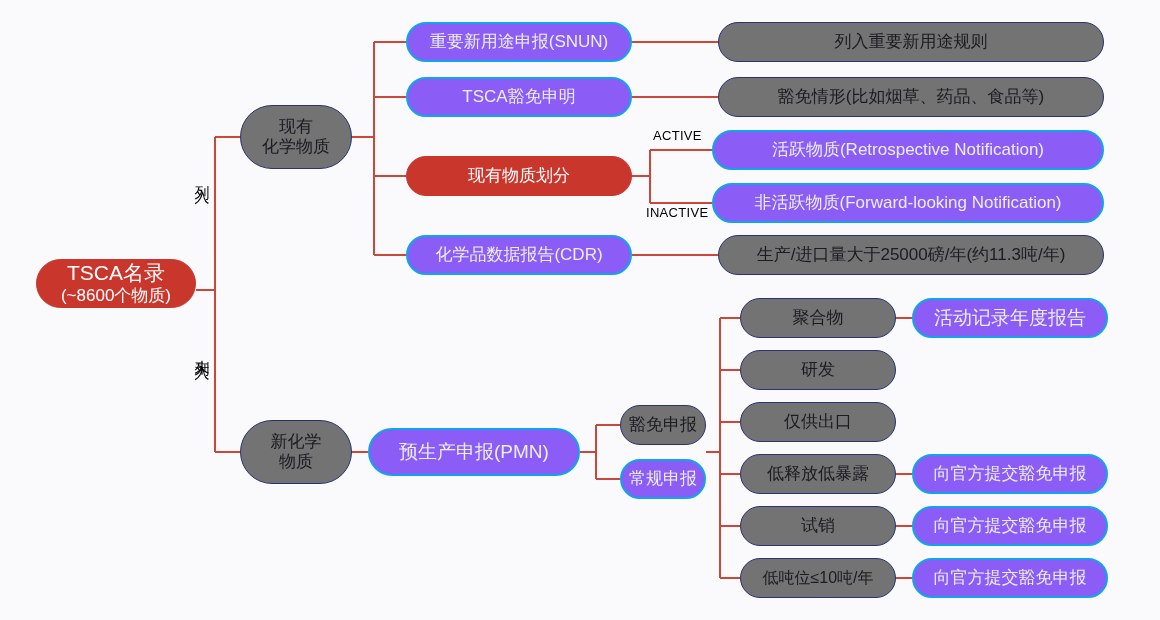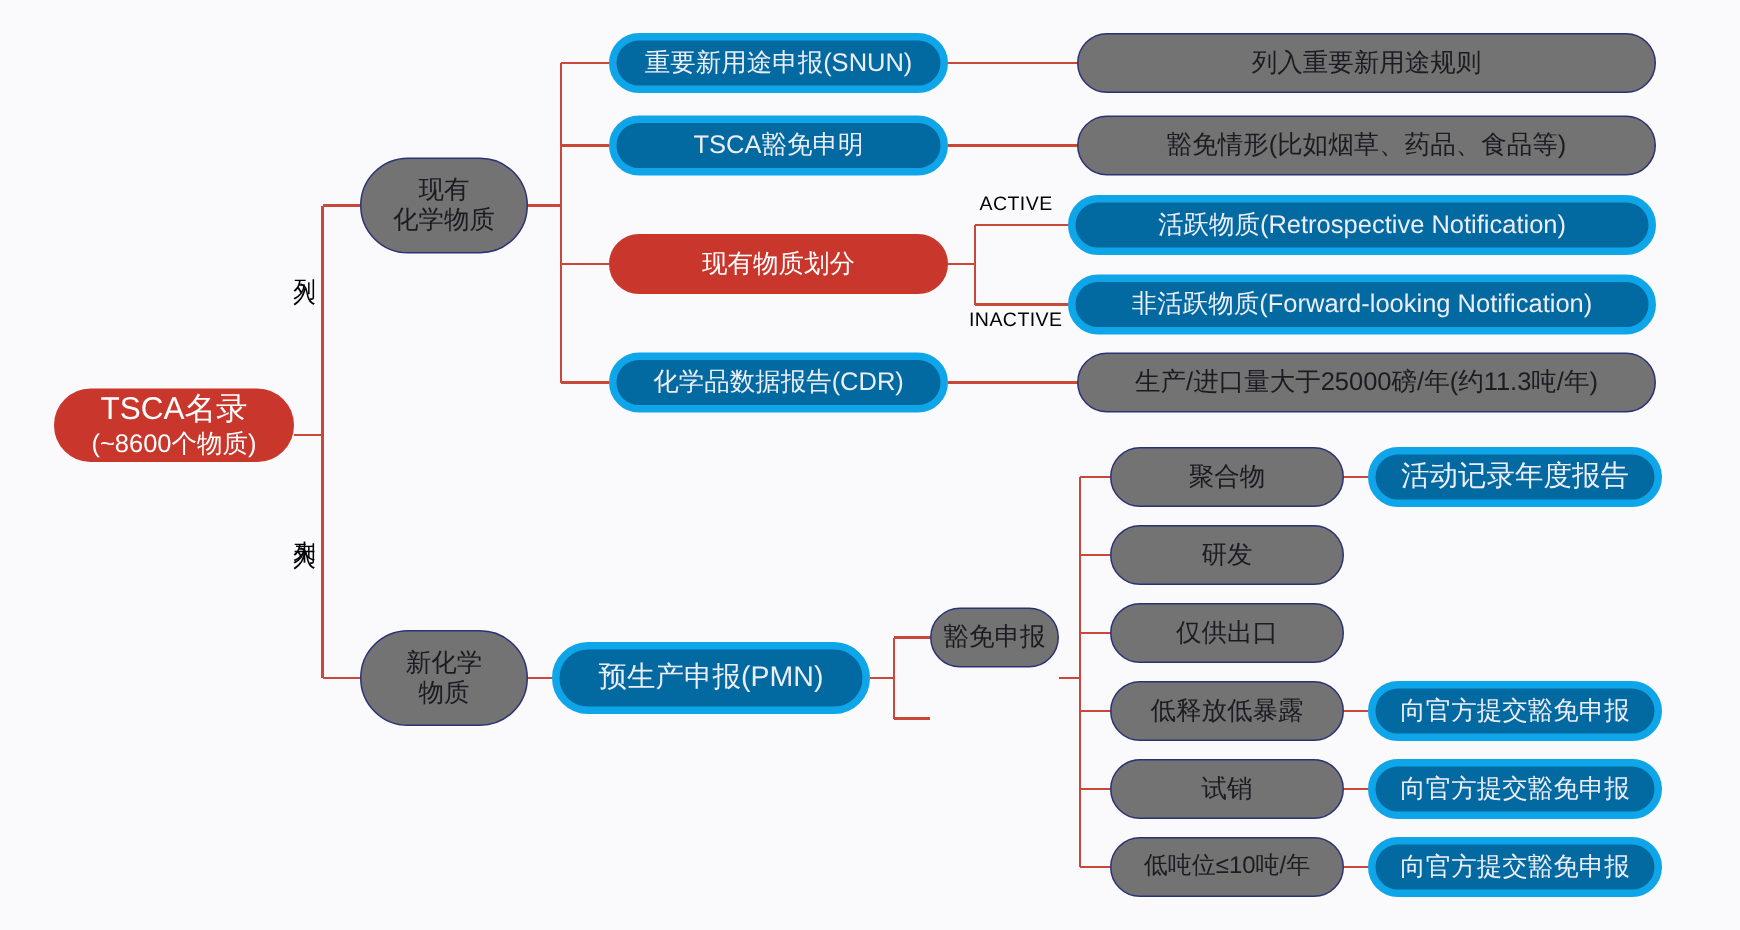--- a/index.html
+++ b/index.html
@@ -30,9 +30,9 @@
     text-align:center;
   }
   .n-navy{
-    background:#0369a1;
+    background:#8b5cf6;
     color:#eceef6;
-    border:5px solid #0ea5e9;
+    border:2px solid #0ea5e9;
   }
   .n-white{
     background:#737373;

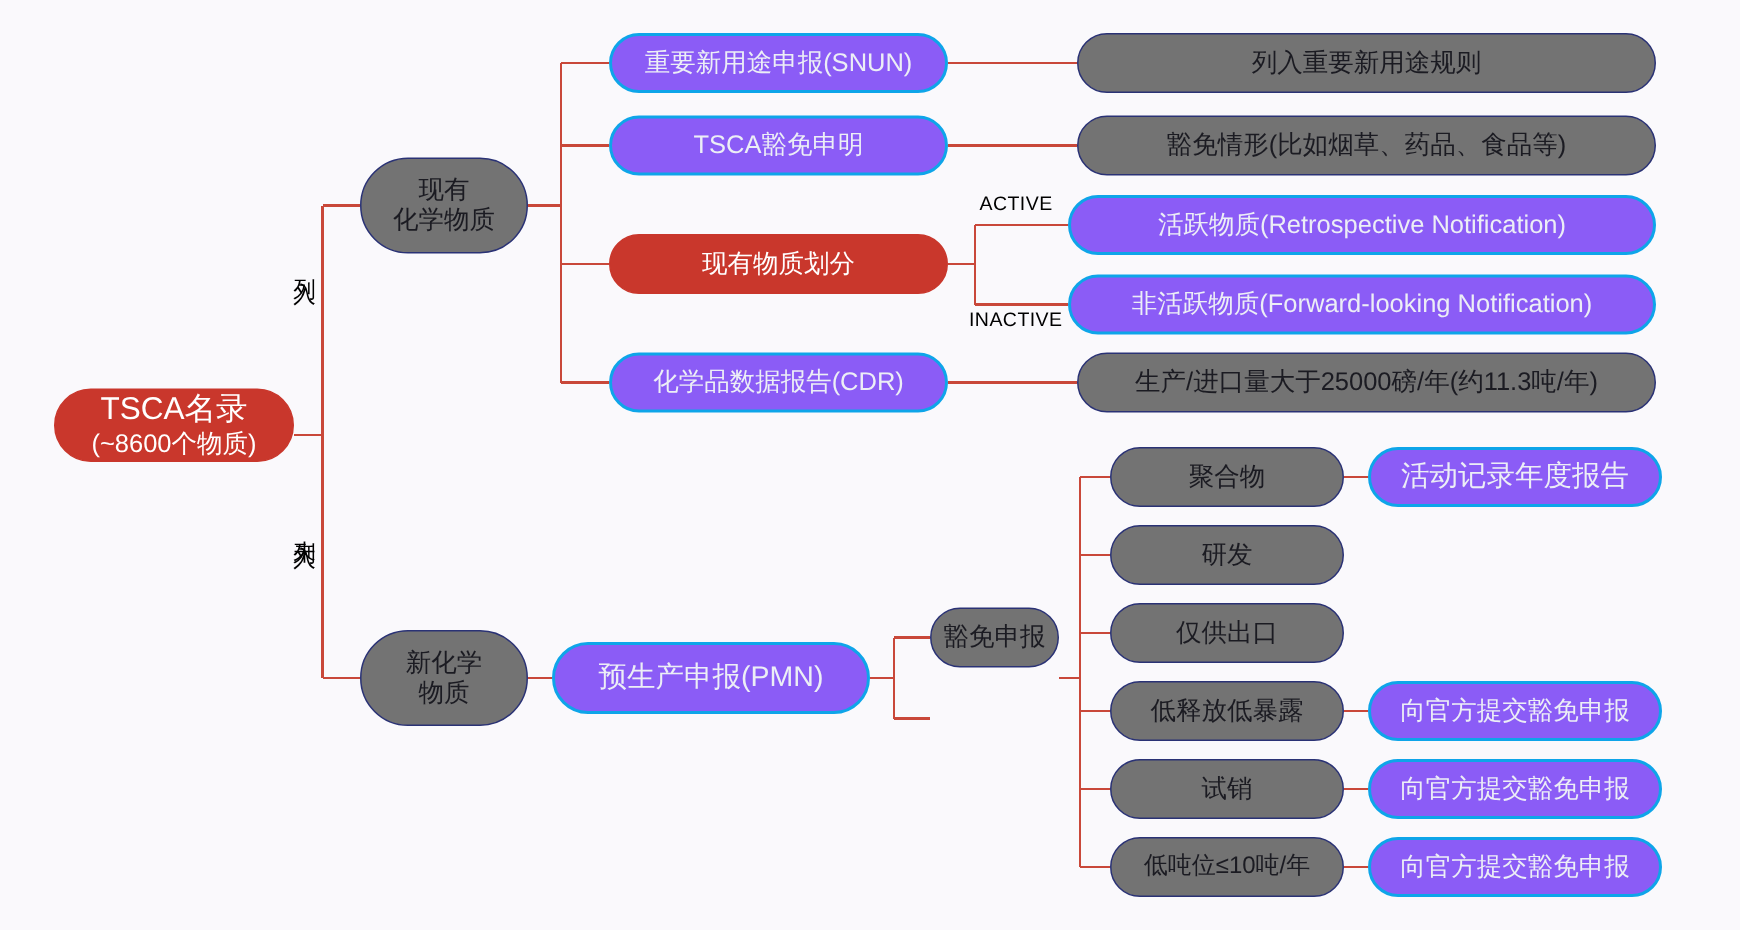--- a/index.html
+++ b/index.html
@@ -141,6 +141,7 @@
   <div class="node n-navy" style="left:368px;top:428px;width:212px;height:48px;font-size:19px;">预生产申报(PMN)</div>
 
   <div class="node n-white" style="left:620px;top:405px;width:86px;height:40px;font-size:17px;">豁免申报</div>
+  <div class="node n-navy" style="left:620px;top:459px;width:86px;height:40px;font-size:17px;">常规申报</div>
 
   <div class="node n-white" style="left:740px;top:298px;width:156px;height:40px;font-size:17px;">聚合物</div>
   <div class="node n-navy" style="left:912px;top:298px;width:196px;height:40px;font-size:19px;">活动记录年度报告</div>

